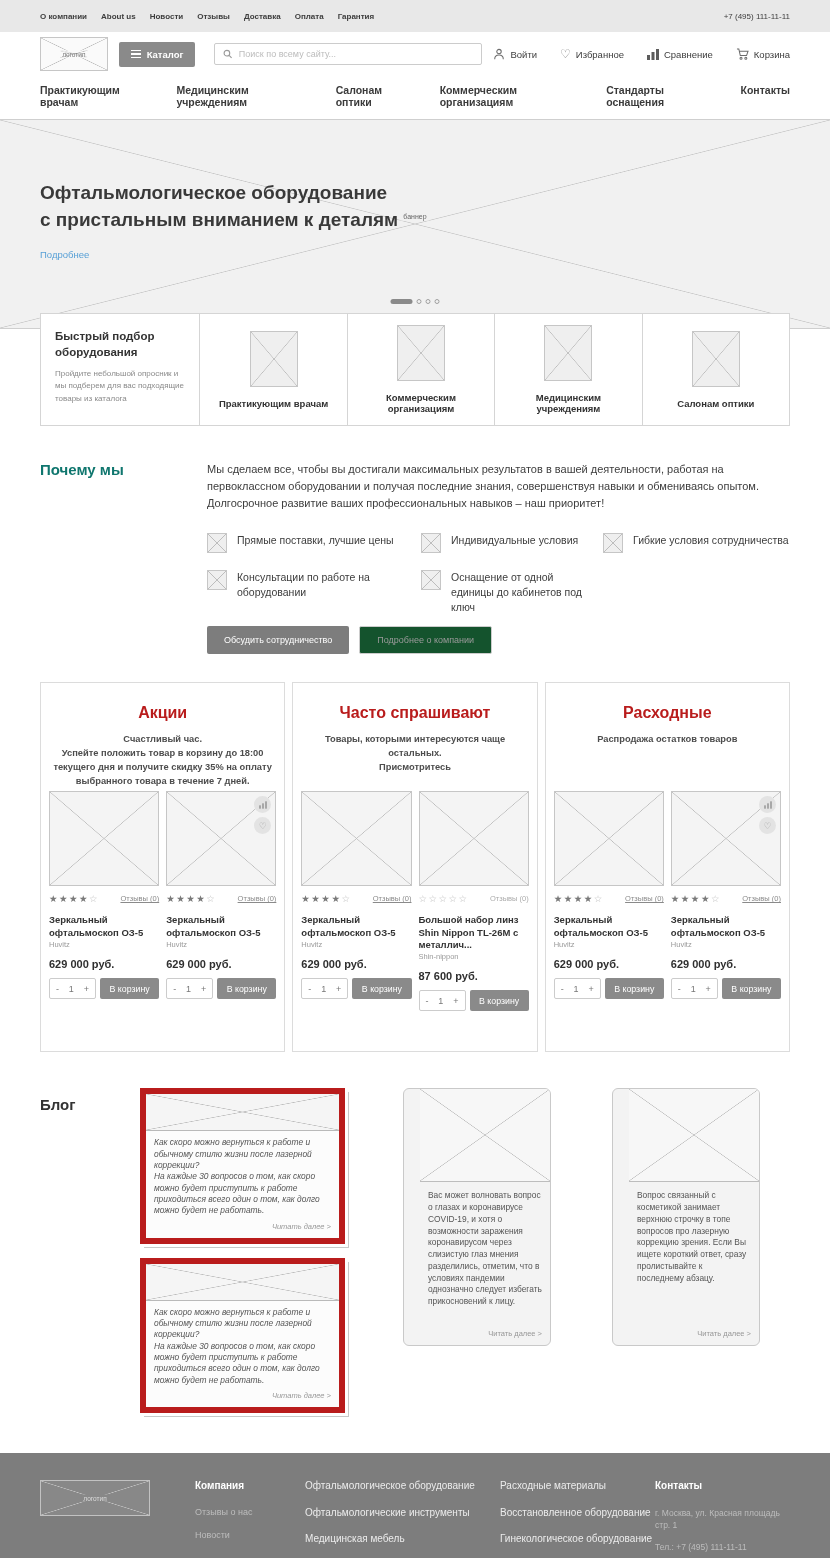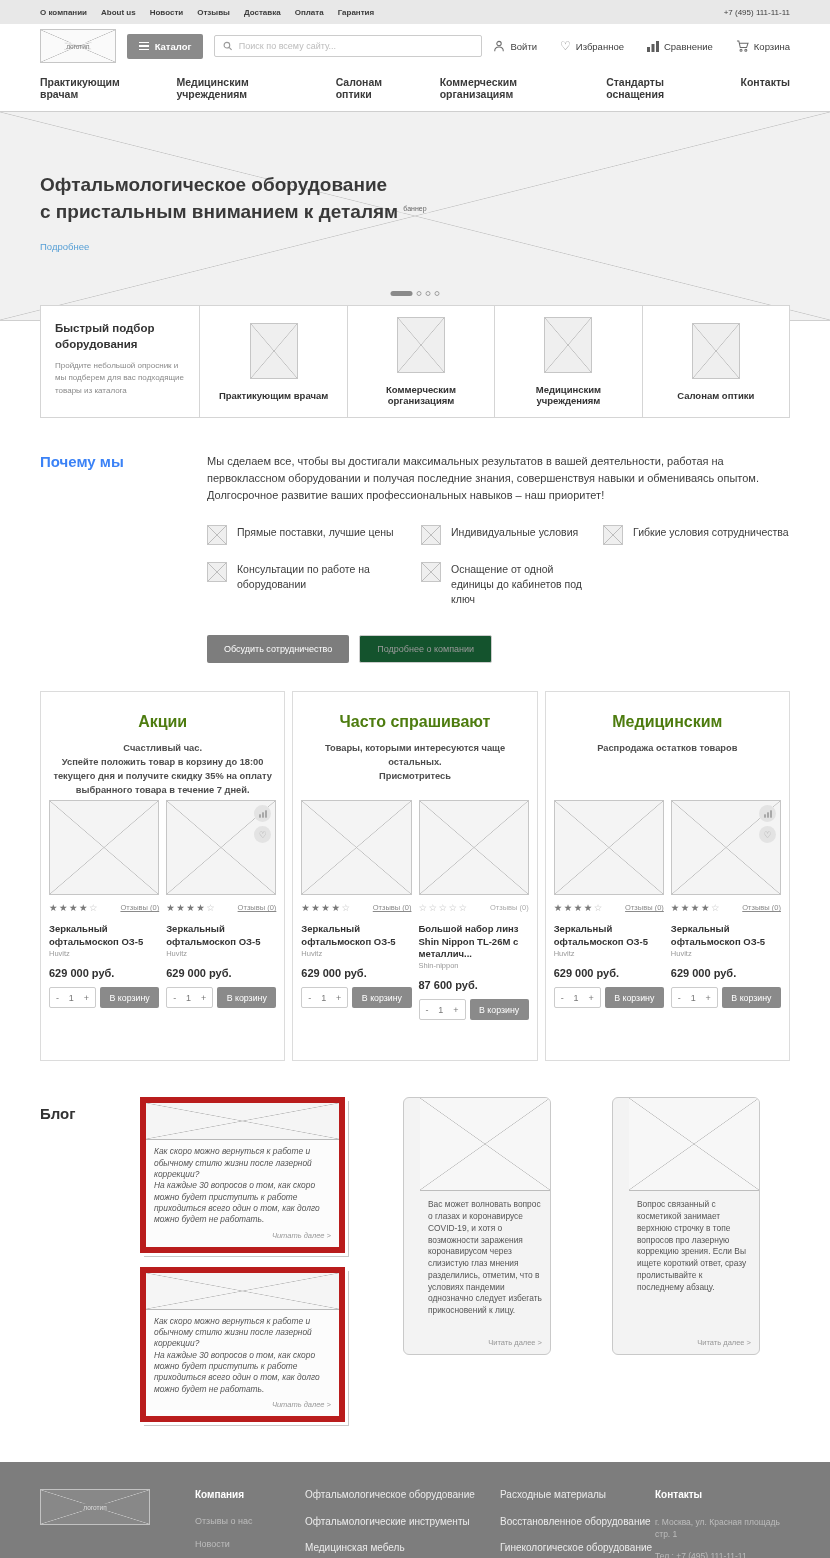--- a/index.html
+++ b/index.html
@@ -24,7 +24,7 @@
 
   
   .topbar {
-    height:24px; background:#e8e8e8;
+    height:32px; background:#e8e8e8;
     display:flex; align-items:center; padding:0 40px;
     font-size:8px; font-weight:bold; color:#3d3d3d;
   }

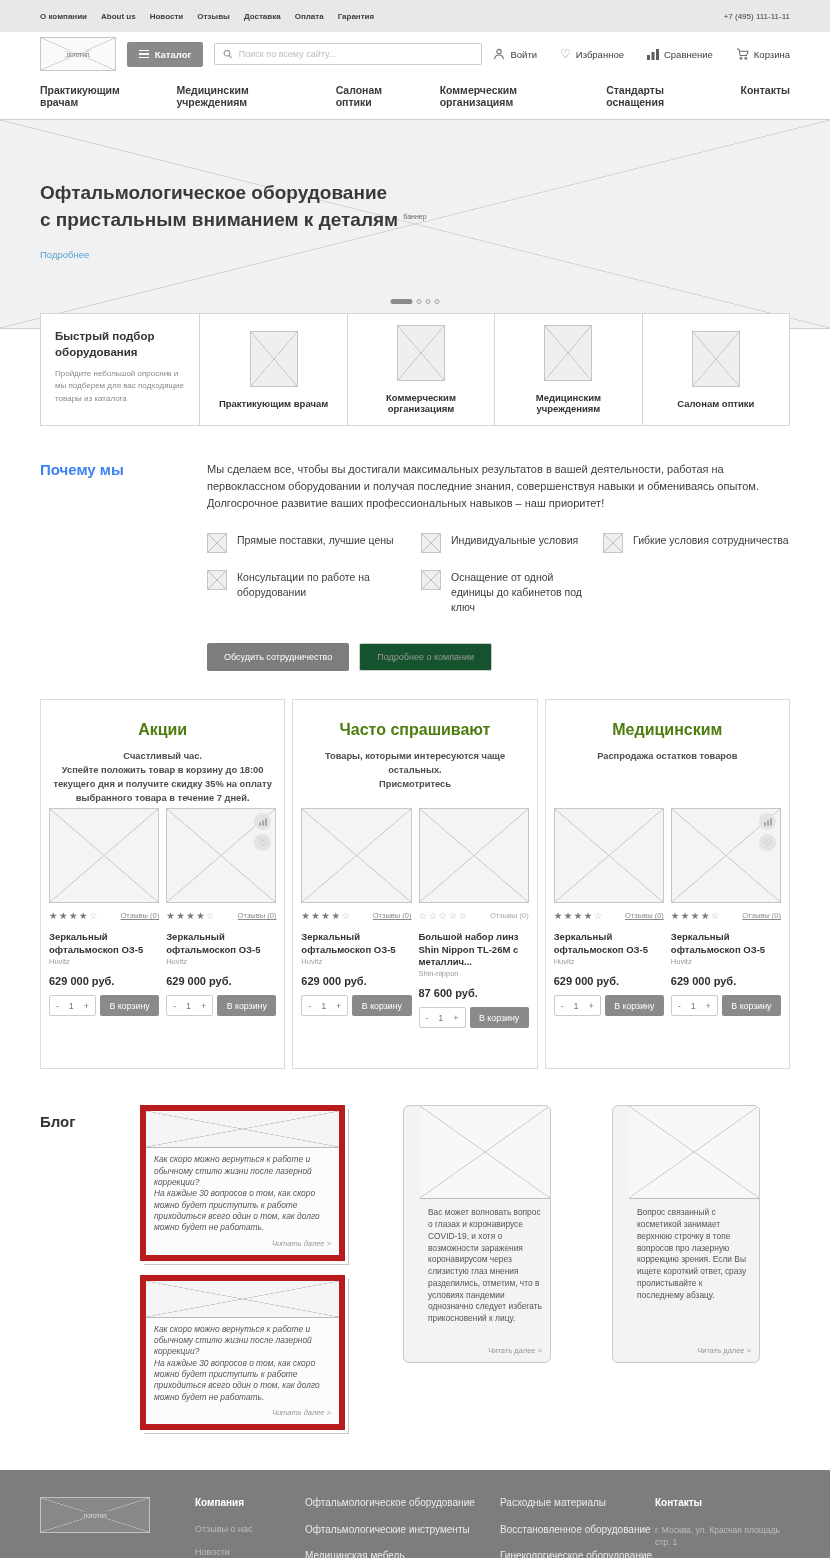--- a/index.html
+++ b/index.html
@@ -47,7 +47,7 @@
   .burger i { display:block; height:1.6px; background:#fff; margin:2px 0; }
   .search {
     flex:0 0 268px; height:22px; border:1px solid #ccc; border-radius:2px;
-    display:flex; align-items:center; padding:0 8px; gap:6px; background:#fff;
+    display:flex; align-items:center; padding:0 8px; gap:6px; background:#fff;margin-left:8px;
   }
   .search input { border:none; outline:none; width:100%; font-size:9px; color:#555; background:transparent; font-family:inherit; }
   .search input::placeholder { color:#bcbcbc; }

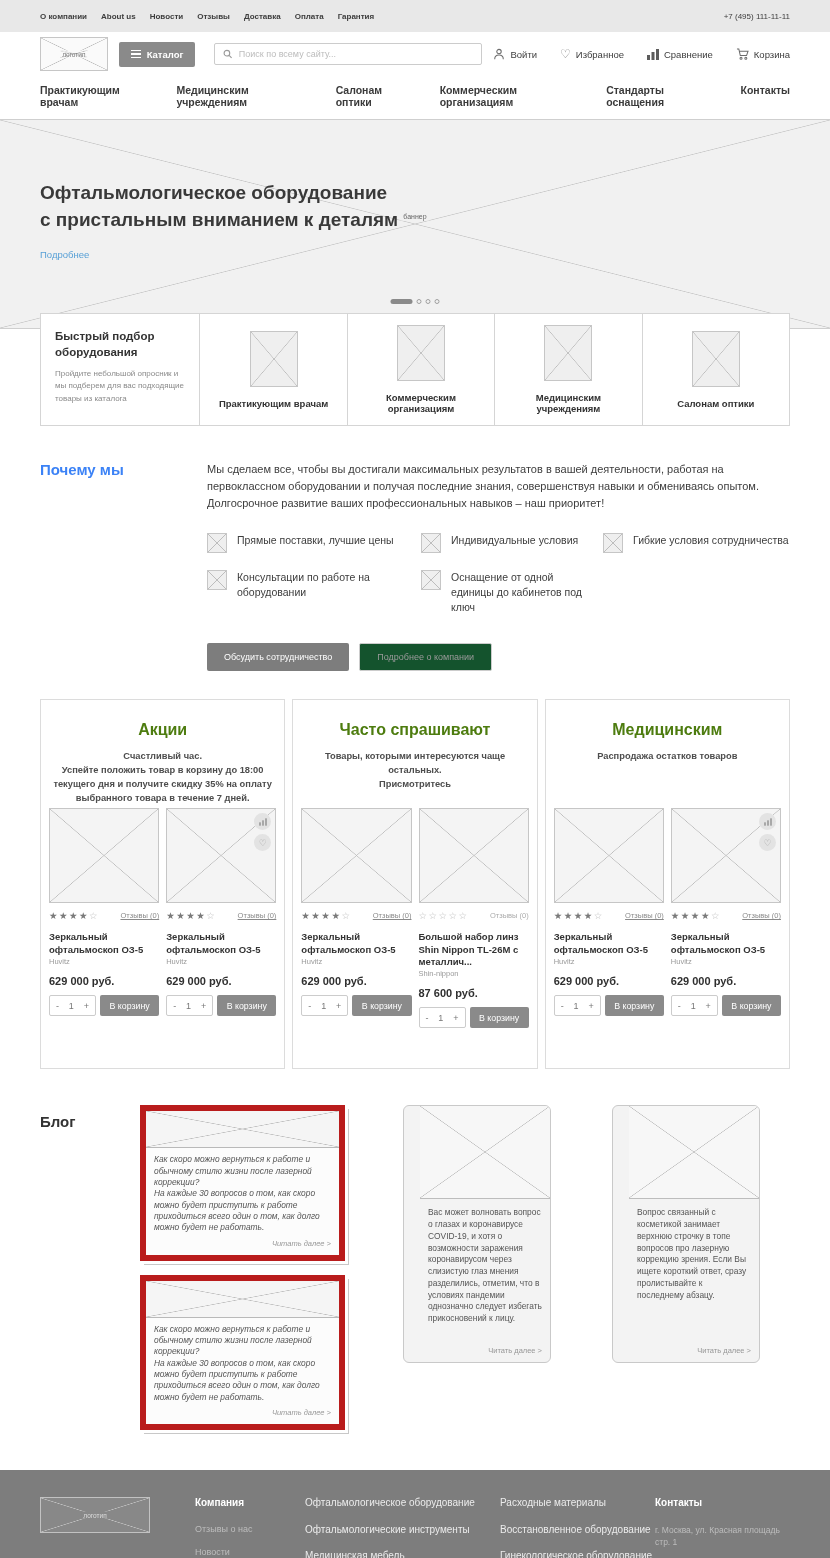--- a/index.html
+++ b/index.html
@@ -97,7 +97,7 @@
 
   
   .why { display:flex; padding:35px 40px 0; }
-  .why-title { flex:0 0 167px; font-size:15px; font-weight:bold; color:#3b82f6; }
+  .why-title { flex:0 0 167px; font-size:15px; font-weight:bold; color:#0f766e; }
   .why-body { flex:1; }
   .why-text { font-size:11px; line-height:1.55; color:#3d3d3d; margin-bottom:21px; }
   .features { display:grid; grid-template-columns:1.18fr 1fr 1.05fr; gap:17px 4px; margin-bottom:29px; }

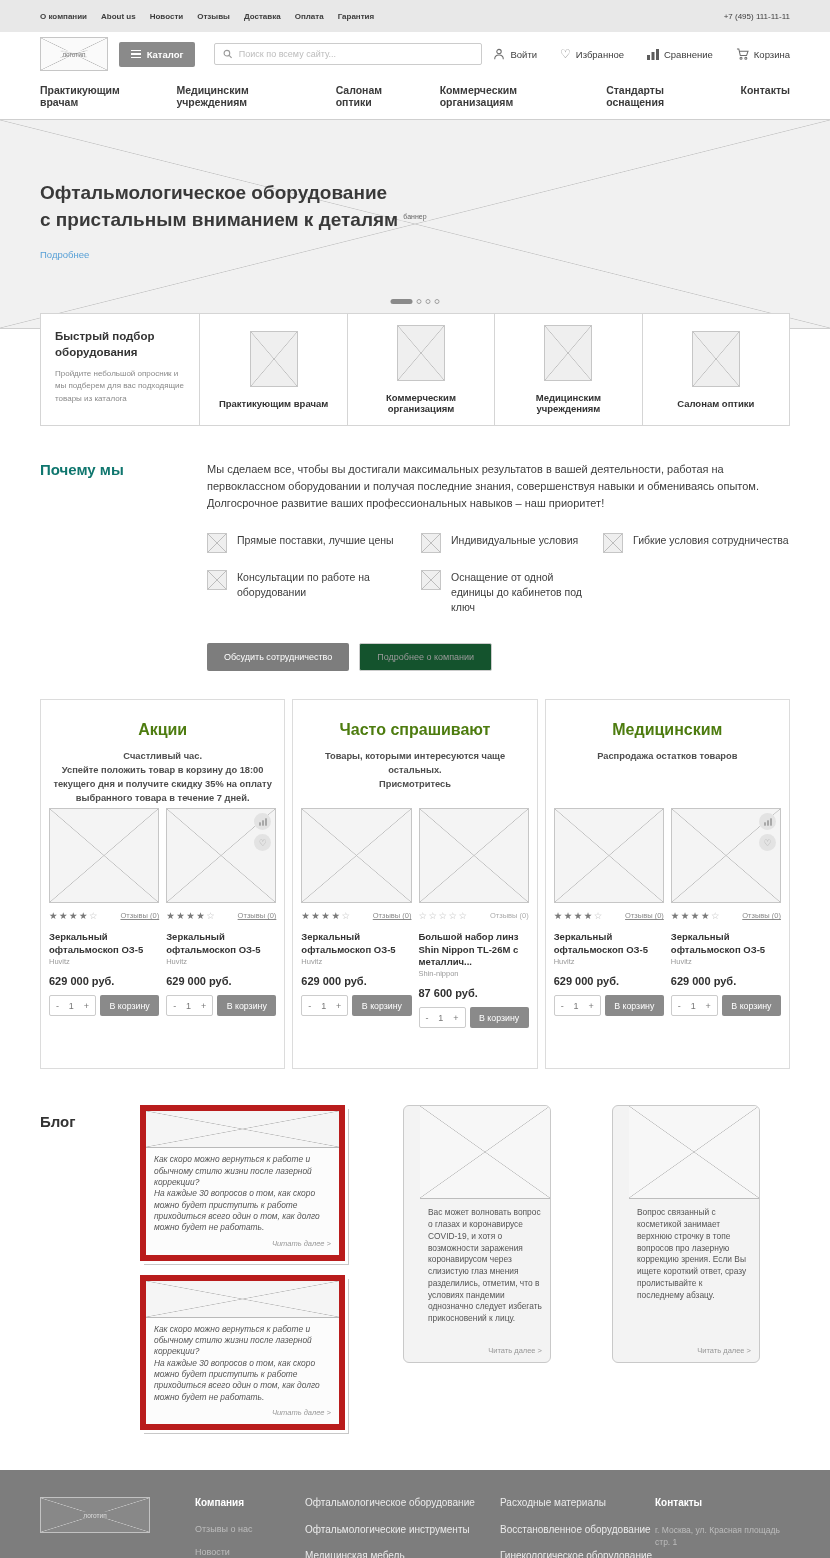--- a/index.html
+++ b/index.html
@@ -100,7 +100,7 @@
   .why-title { flex:0 0 167px; font-size:15px; font-weight:bold; color:#0f766e; }
   .why-body { flex:1; }
   .why-text { font-size:11px; line-height:1.55; color:#3d3d3d; margin-bottom:21px; }
-  .features { display:grid; grid-template-columns:1.18fr 1fr 1.05fr; gap:17px 4px; margin-bottom:29px; }
+  .features { display:grid; grid-template-columns:1.18fr 1fr 1.05fr; gap:17px 4px; margin-bottom:12px; }
   .feature { display:flex; gap:10px; font-size:10.5px; line-height:1.4; color:#3d3d3d; }
   .feature .ph { flex:0 0 20px; height:20px; }
   .why-buttons { display:flex; gap:10px; }

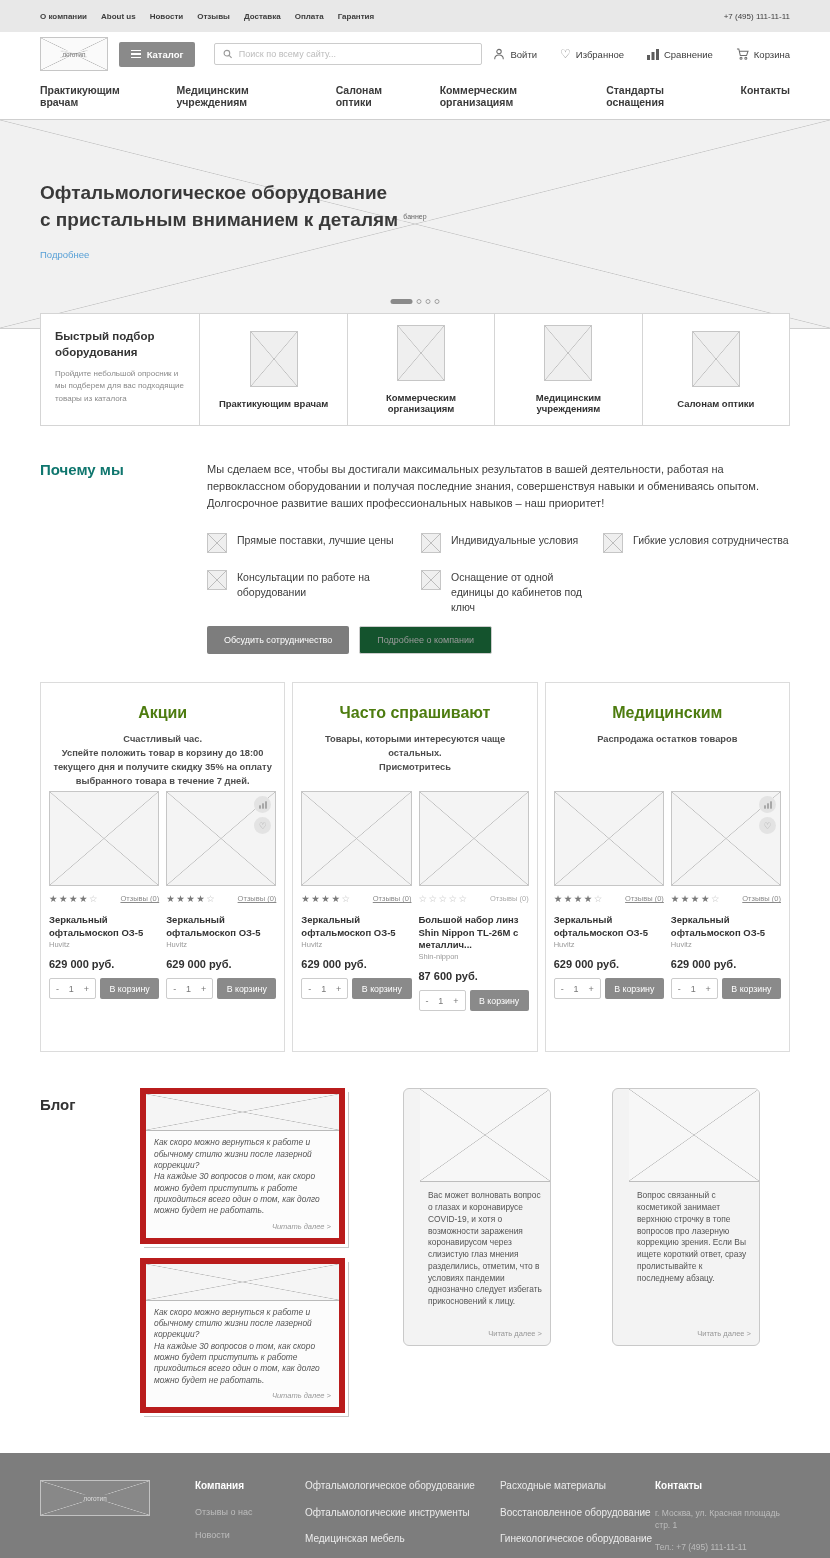--- a/index.html
+++ b/index.html
@@ -110,7 +110,7 @@
   
   .triple { margin:28px 40px 0; display:flex; gap:7px; }
   .promo-col { flex:1; min-width:0; border:1px solid #dcdcdc; background:#fff; padding:21px 8px 40px; }
-  .promo-title { text-align:center; font-size:16px; font-weight:bold; color:#4d7c0f; }
+  .promo-title { text-align:center; font-size:16px; font-weight:bold; color:#b91c1c; }
   .promo-sub { margin-top:11px; height:58px; text-align:center; font-size:9.3px; font-weight:bold; color:#4d4d4d; line-height:1.5; }
   .promo-products { display:flex; gap:7px; }
   .product { flex:1; min-width:0; }

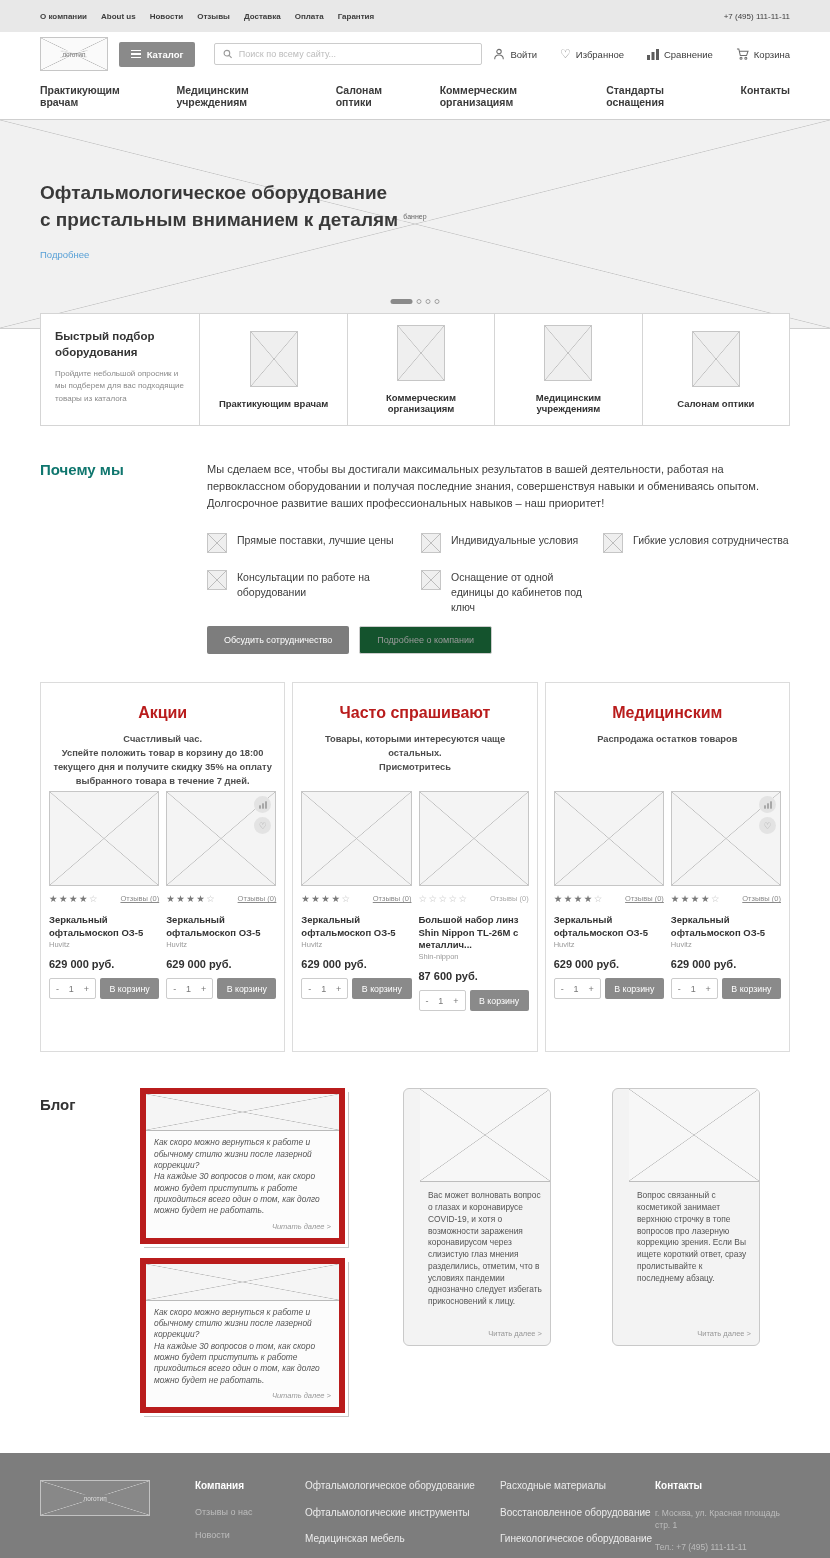--- a/index.html
+++ b/index.html
@@ -433,7 +433,7 @@
   </div>
 
   <div class="promo-col">
-    <div class="promo-title">Медицинским</div>
+    <div class="promo-title">Расходные</div>
     <div class="promo-sub">
       <div>Распродажа остатков товаров</div>
       <div></div>

